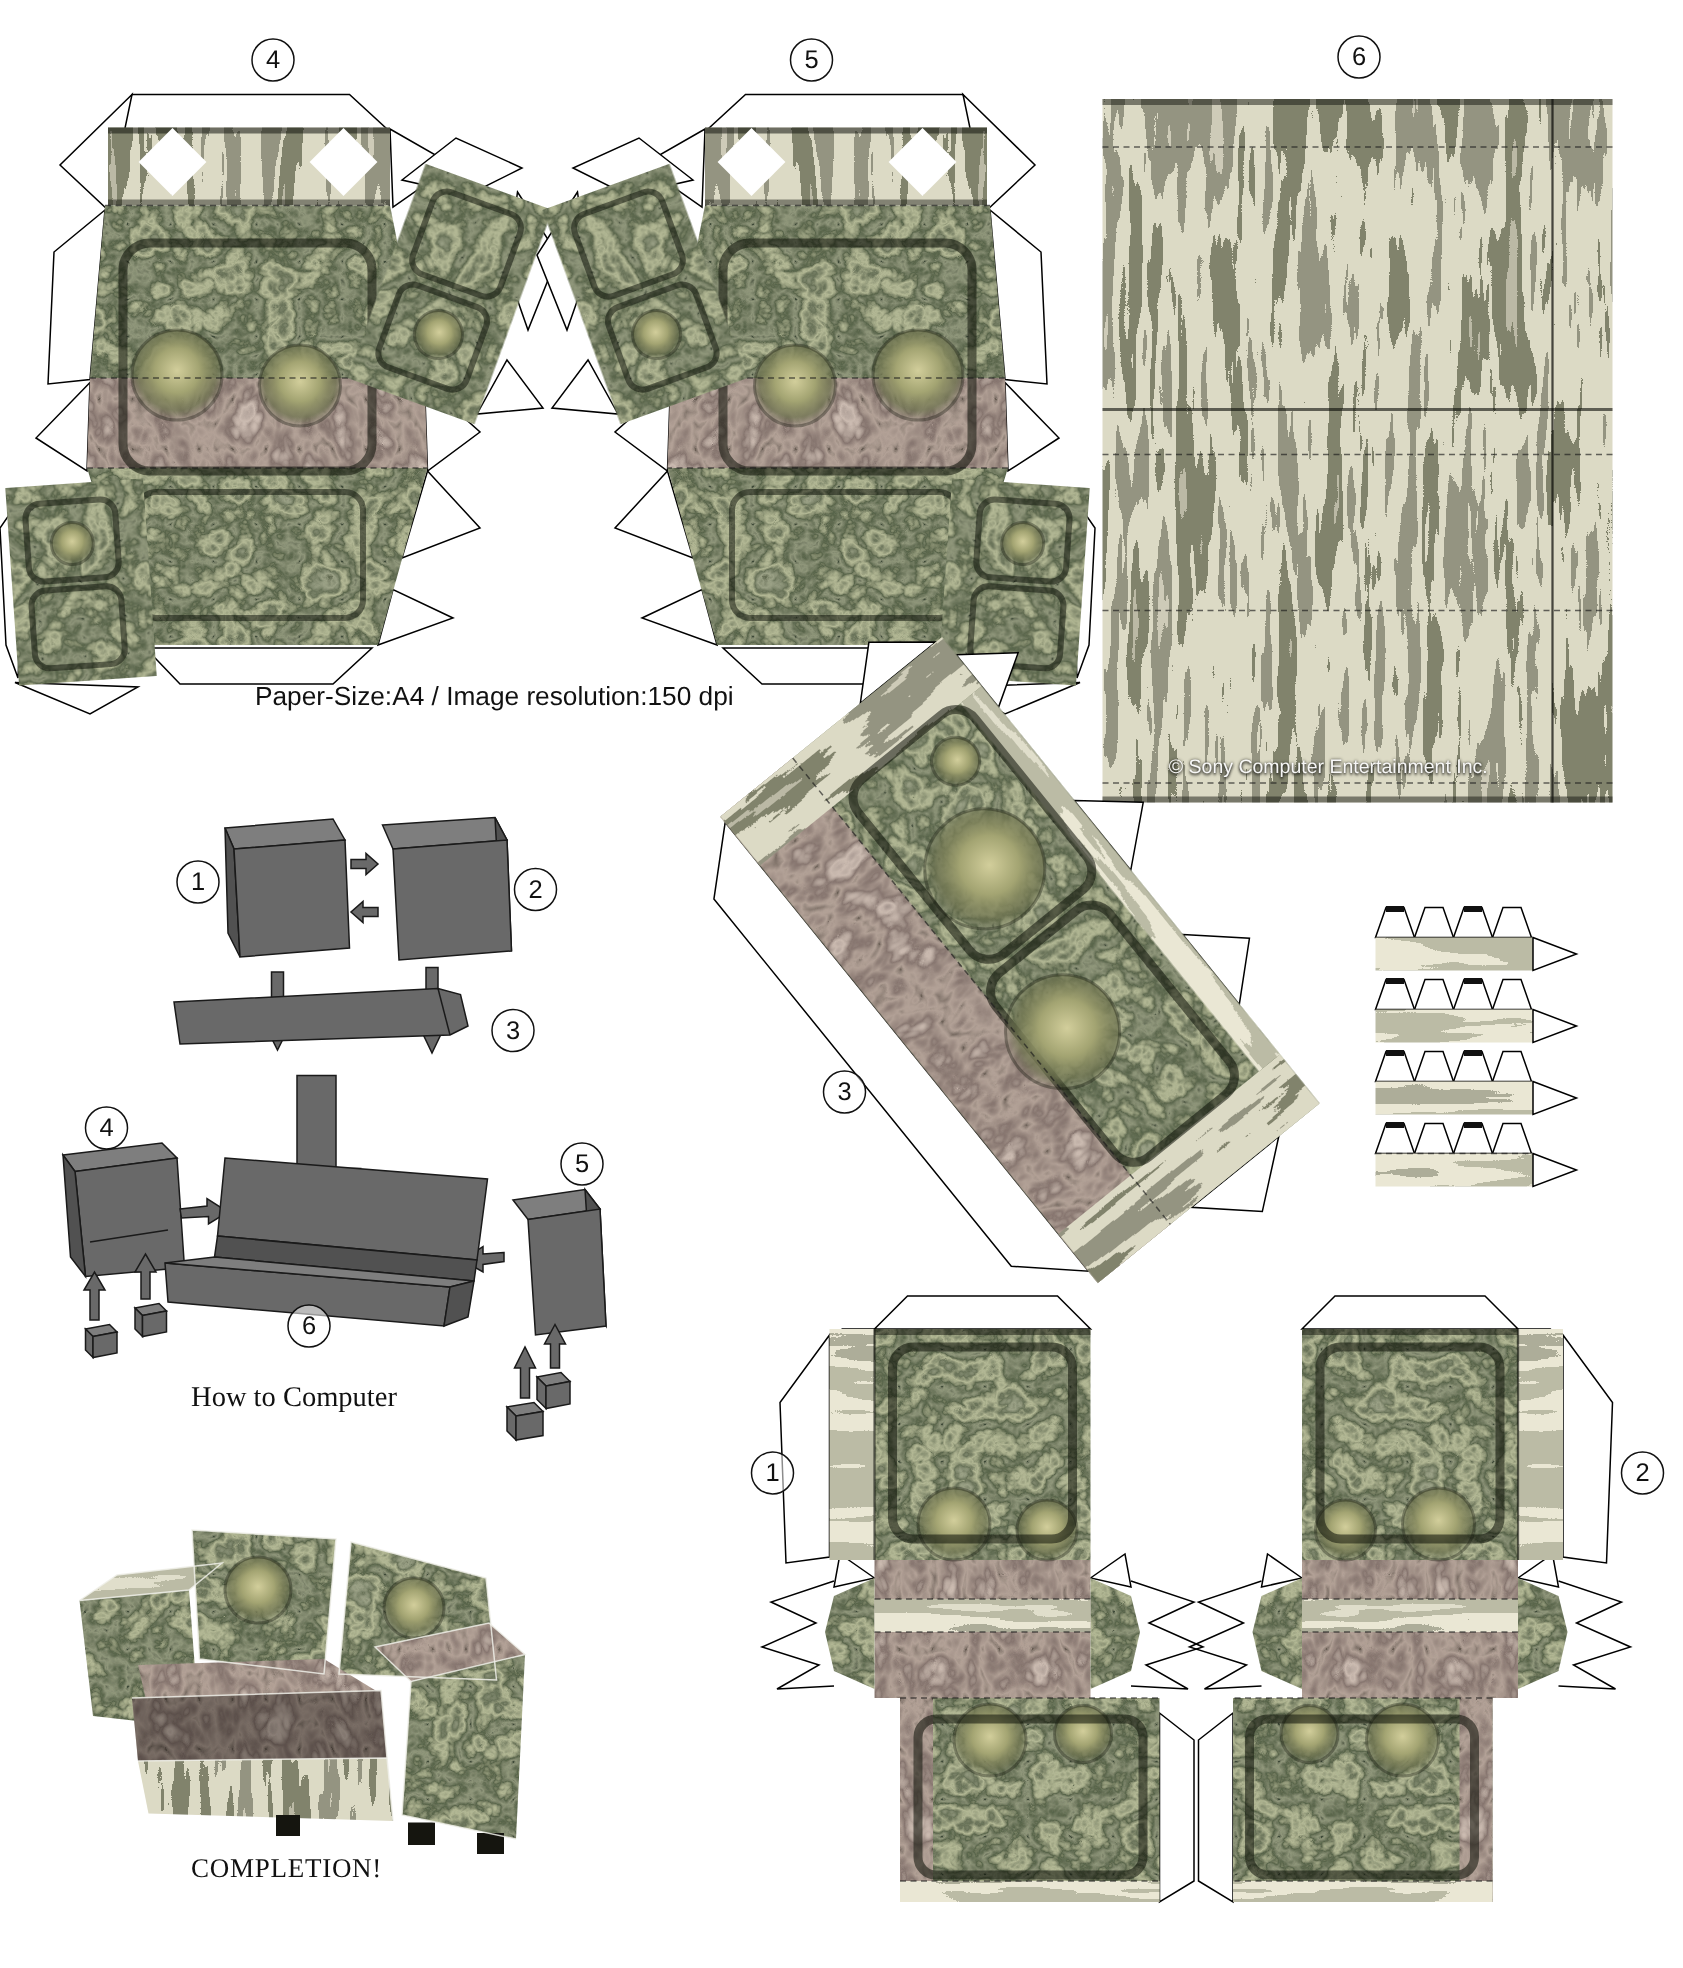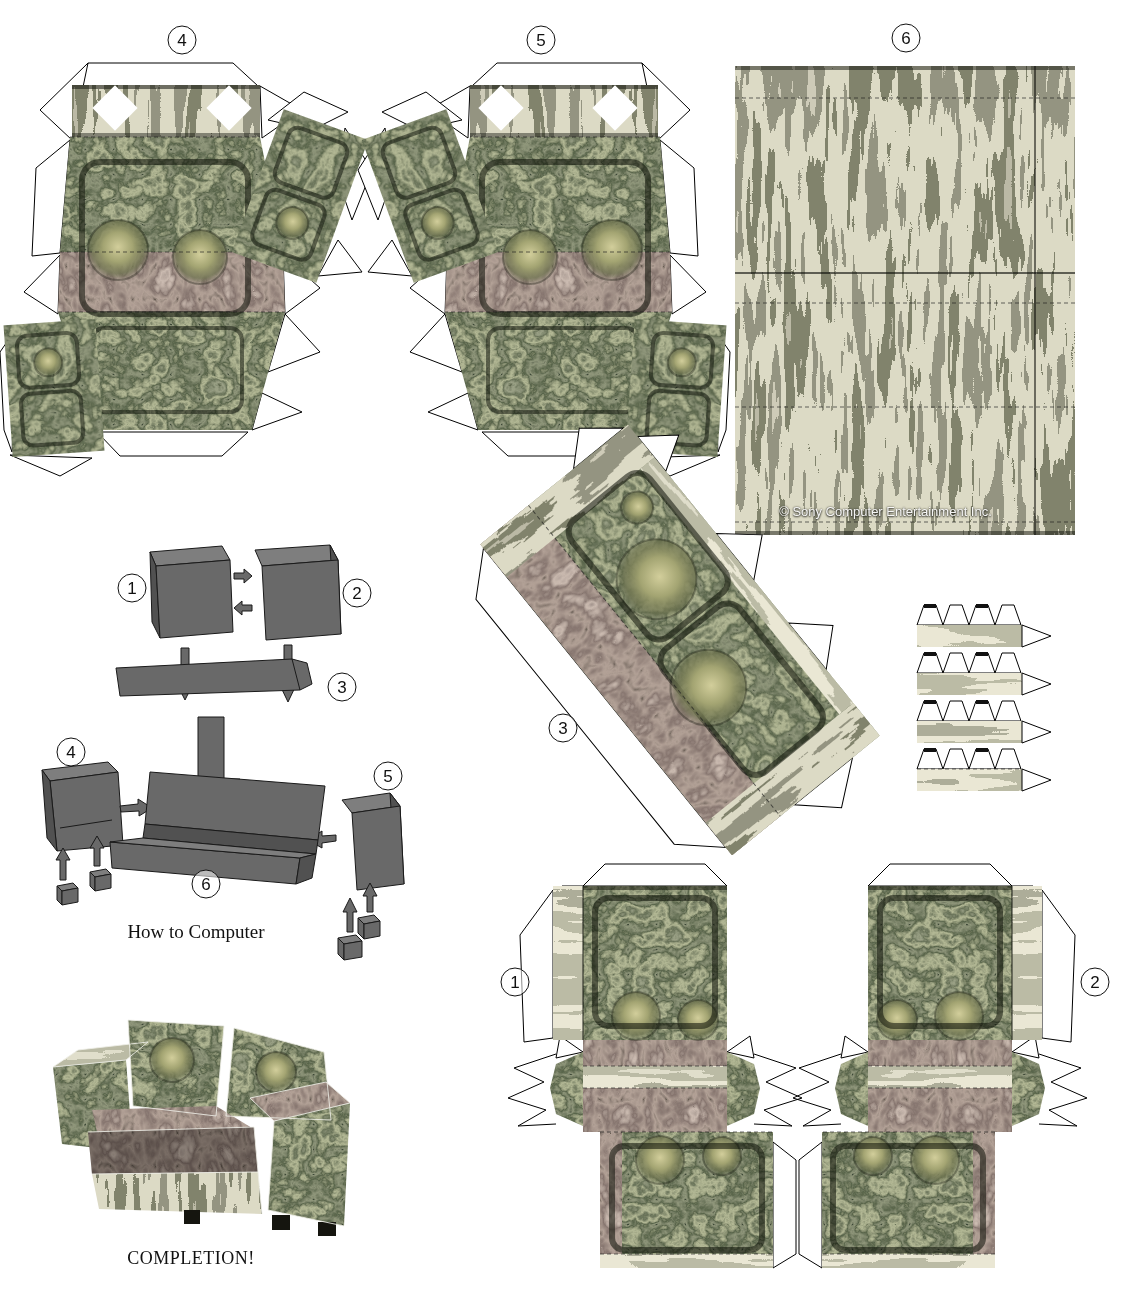--- a/index.html
+++ b/index.html
@@ -358,6 +358,7 @@
 <use href="#piece1" transform="translate(1595,0) scale(-1,1)"></use>
 </svg>
 
+<div class="txt sans" style="left:170px;top:454px;font-size:17.5px;">Paper-Size:A4 / Image resolution:150 dpi</div>
 
 <div class="txt copyright center sans" style="left:878px;top:511px;padding-left:15px;">© Sony Computer Entertainment Inc.</div>
 

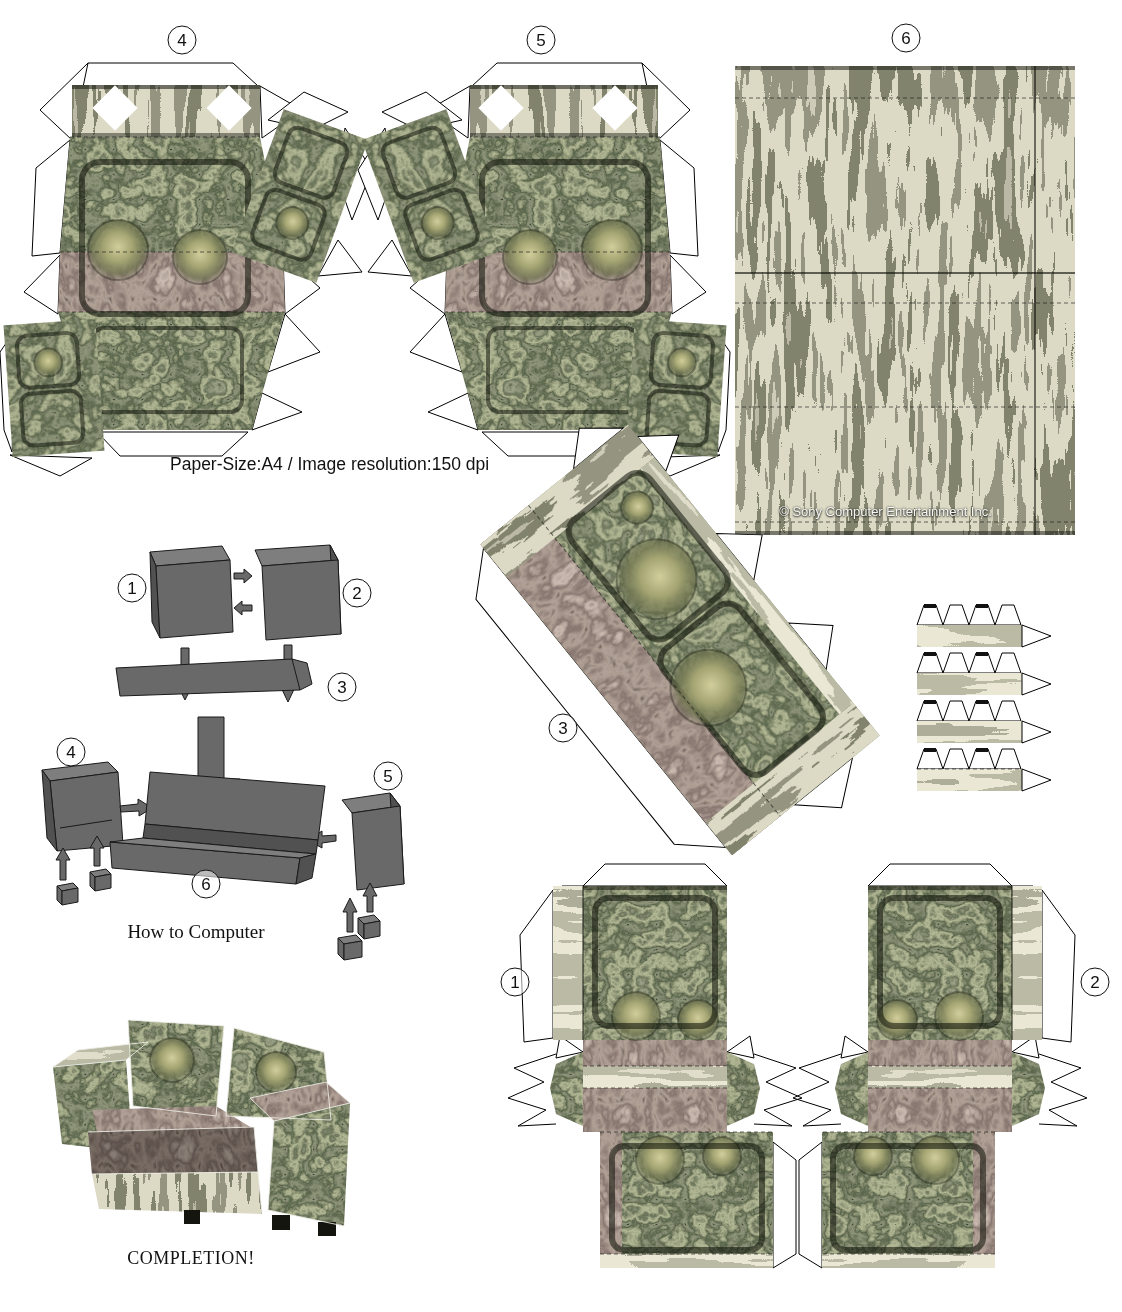--- a/index.html
+++ b/index.html
@@ -364,7 +364,7 @@
 
 <div class="txt serif center" style="left:196px;top:932px;font-size:19px;">How to Computer</div>
 
-<div class="txt serif center" style="left:191px;top:1246px;font-size:18px;letter-spacing:.5px;margin-top:12px;">COMPLETION!</div>
+<div class="txt serif center" style="left:191px;top:1246px;font-size:18px;letter-spacing:.5px;">COMPLETION!</div>
 
 <span class="circle-label" style="left:182px;top:40px;">4</span>
 <span class="circle-label" style="left:541px;top:40px;">5</span>

